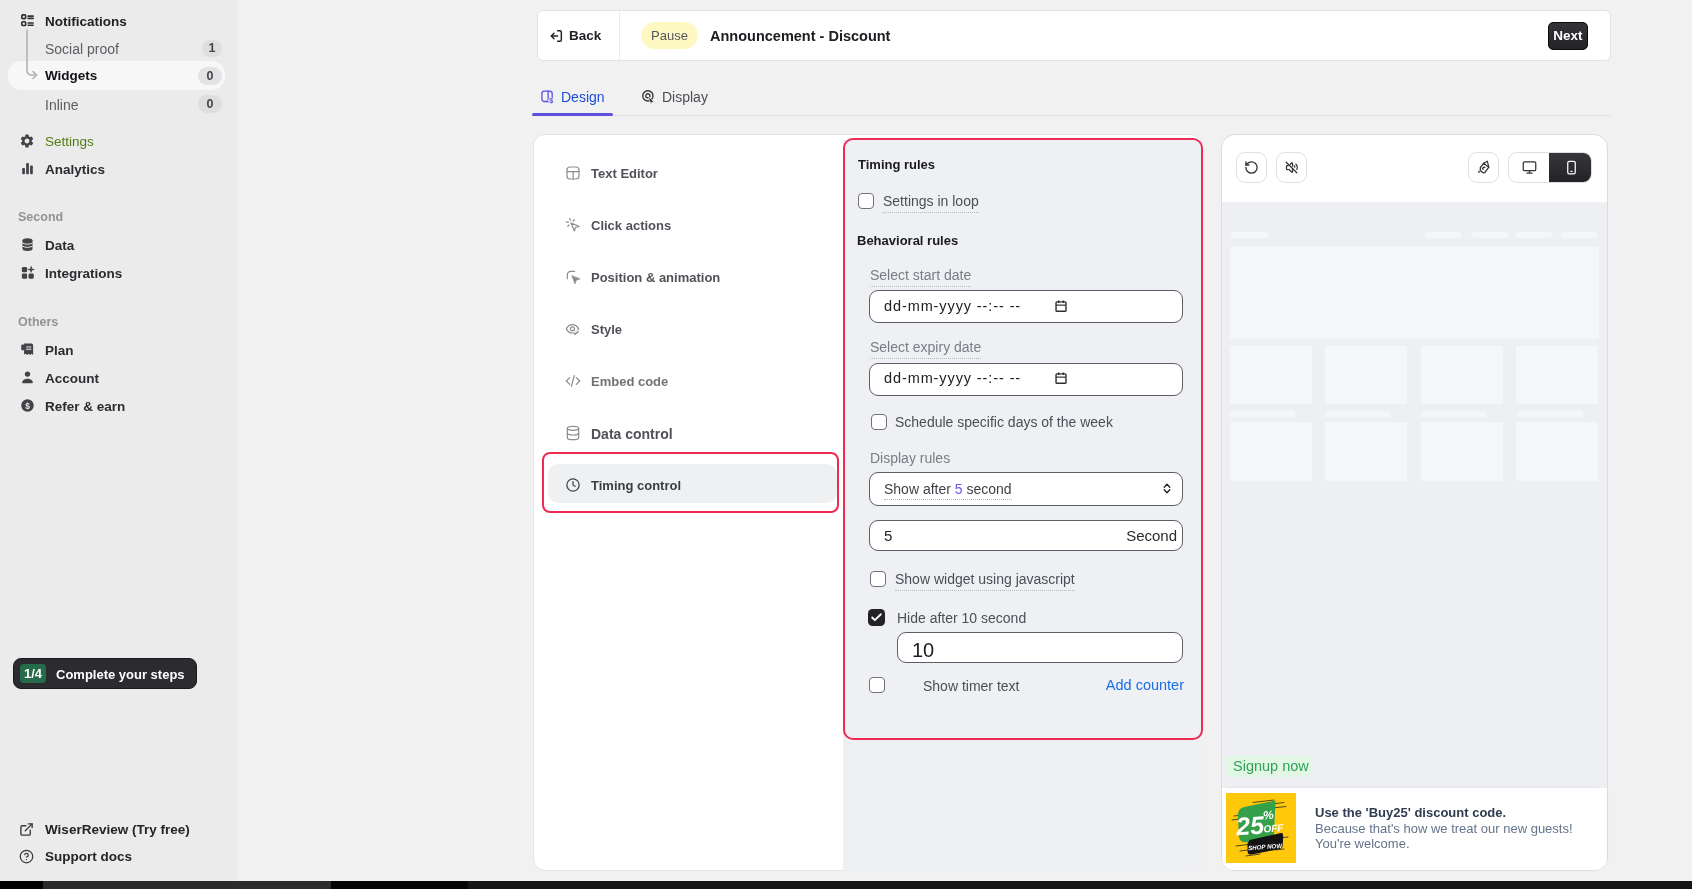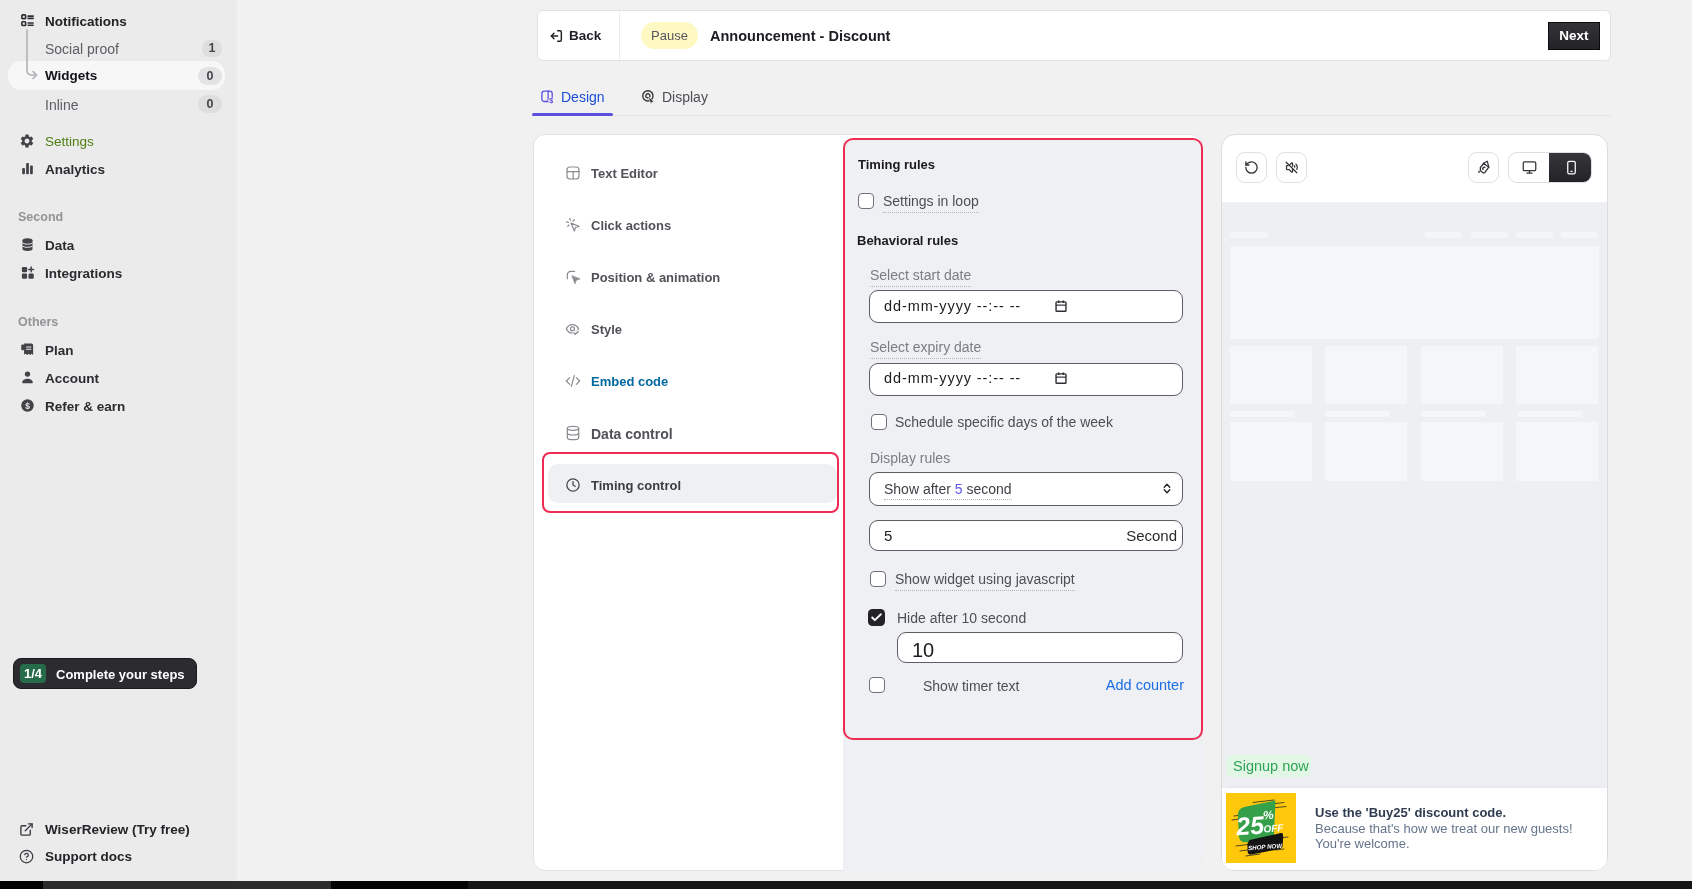--- a/index.html
+++ b/index.html
@@ -118,7 +118,7 @@
   <div class="abs" style="left:619px;top:11px;width:1px;height:49px;background:#ececee;"></div>
   <div class="abs" style="left:641px;top:22px;width:57px;height:27px;background:#fef9c3;border-radius:14px;font-size:13px;color:#56565e;text-align:center;line-height:27px;">Pause</div>
   <div class="abs" style="left:710px;top:28px;font-size:14.5px;font-weight:700;color:#1c1c21;">Announcement - Discount</div>
-  <div class="abs" style="left:1548px;top:22px;width:52px;height:28px;background:linear-gradient(#333338,#232327);border:1px solid #0c0c0f;border-radius:0;font-size:13.5px;font-weight:700;color:#fff;text-align:center;line-height:26px;">Next</div>
+  <div class="abs" style="left:1548px;top:22px;width:40px;height:28px;background:linear-gradient(#333338,#232327);border:1px solid #0c0c0f;border-radius:5px;font-size:13.5px;font-weight:700;color:#fff;text-align:center;line-height:26px;">Next</div>
 </div>
 
 <div id="tabs">

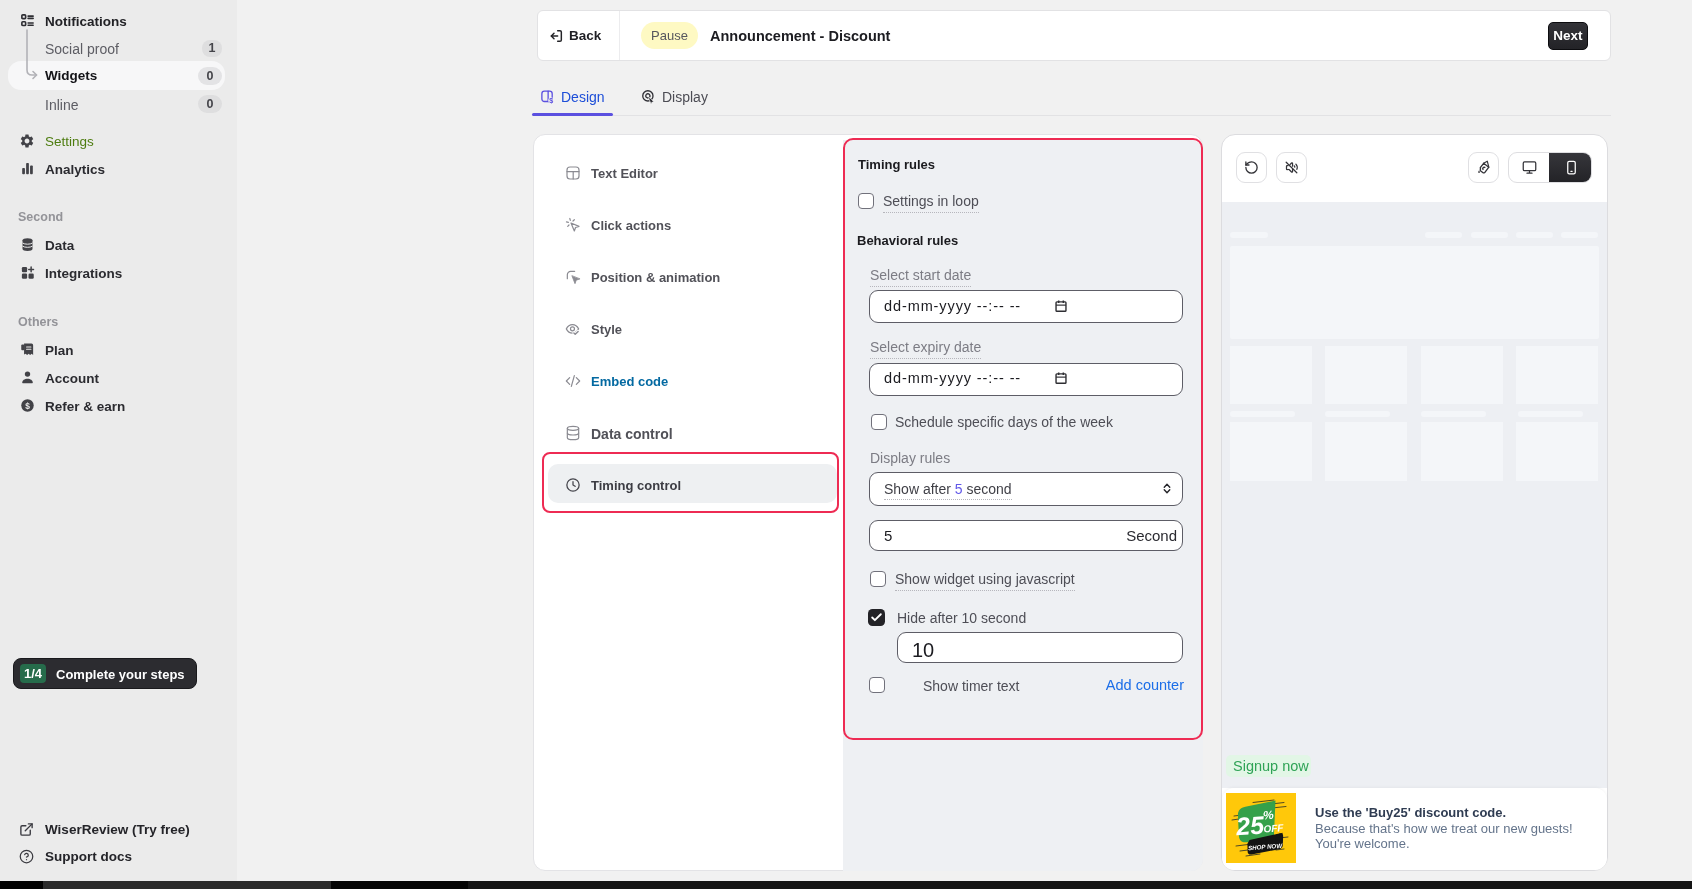--- a/index.html
+++ b/index.html
@@ -178,7 +178,7 @@
         <path d="m7 7-5 5 5 5"></path>
         <path d="m14 4-4.5 16"></path>
   </svg>
-  <div class="abs" style="left:591px;top:374px;font-size:13px;font-weight:700;color:#0369a1;">Embed code</div>
+  <div class="abs" style="left:591px;top:374px;font-size:13px;font-weight:700;color:#737373;">Embed code</div>
 
   <svg class="ic abs" style="left:565px;top:425px;" width="16" height="16" viewBox="0 0 24 24">
     <ellipse cx="12" cy="5" rx="8.5" ry="3"></ellipse>

